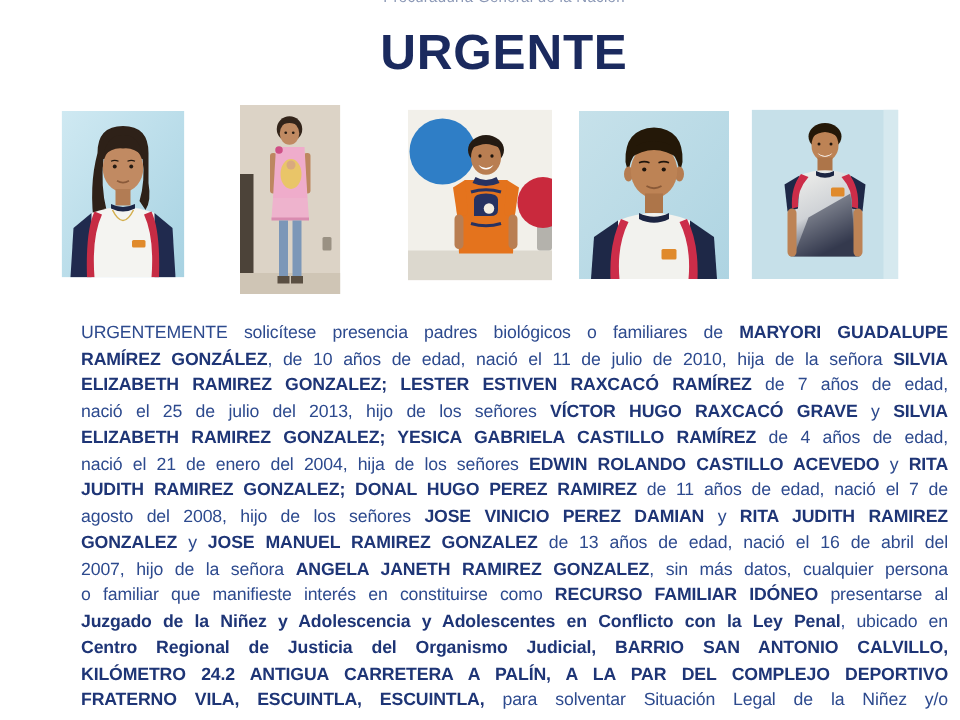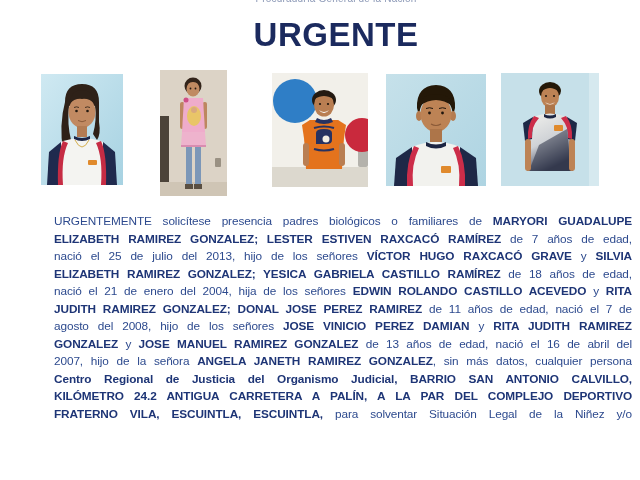--- a/index.html
+++ b/index.html
@@ -186,6 +186,7 @@
 
   <div class="notice">
       <div class="notice-line"><span>URGENTEMENTE solicítese presencia padres biológicos o familiares de </span><span class="b">MARYORI GUADALUPE</span></div>
+      <div class="notice-line"><span class="b">RAMÍREZ GONZÁLEZ</span><span>, de 10 años de edad, nació el 11 de julio de 2010, hija de la señora </span><span class="b">SILVIA</span></div>
       <div class="notice-line"><span class="b">ELIZABETH RAMIREZ GONZALEZ; LESTER ESTIVEN RAXCACÓ RAMÍREZ</span><span> de 7 años de edad,</span></div>
       <div class="notice-line"><span>nació el 25 de julio del 2013, hijo de los señores </span><span class="b">VÍCTOR HUGO RAXCACÓ GRAVE</span><span> y </span><span class="b">SILVIA</span></div>
       <div class="notice-line"><span class="b">ELIZABETH RAMIREZ GONZALEZ; YESICA GABRIELA CASTILLO RAMÍREZ</span><span> de 18 años de edad,</span></div>

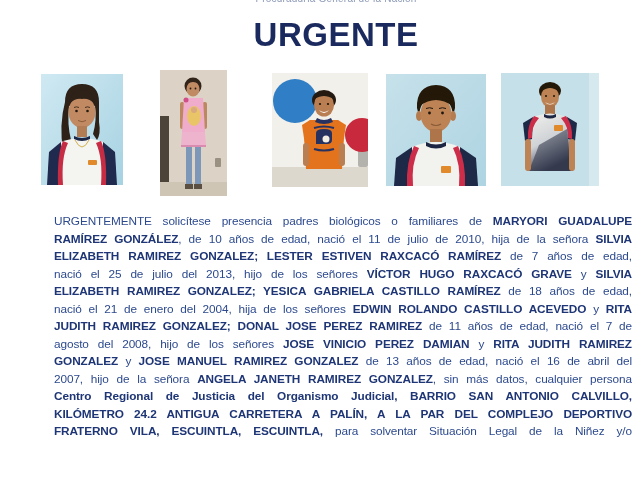--- a/index.html
+++ b/index.html
@@ -189,7 +189,7 @@
       <div class="notice-line"><span class="b">RAMÍREZ GONZÁLEZ</span><span>, de 10 años de edad, nació el 11 de julio de 2010, hija de la señora </span><span class="b">SILVIA</span></div>
       <div class="notice-line"><span class="b">ELIZABETH RAMIREZ GONZALEZ; LESTER ESTIVEN RAXCACÓ RAMÍREZ</span><span> de 7 años de edad,</span></div>
       <div class="notice-line"><span>nació el 25 de julio del 2013, hijo de los señores </span><span class="b">VÍCTOR HUGO RAXCACÓ GRAVE</span><span> y </span><span class="b">SILVIA</span></div>
-      <div class="notice-line"><span class="b">ELIZABETH RAMIREZ GONZALEZ; YESICA GABRIELA CASTILLO RAMÍREZ</span><span> de 18 años de edad,</span></div>
+      <div class="notice-line"><span class="b">ELIZABETH RAMIREZ GONZALEZ; YESICA GABRIELA CASTILLO RAMÍREZ</span><span> de 4 años de edad,</span></div>
       <div class="notice-line"><span>nació el 21 de enero del 2004, hija de los señores </span><span class="b">EDWIN ROLANDO CASTILLO ACEVEDO</span><span> y </span><span class="b">RITA</span></div>
       <div class="notice-line"><span class="b">JUDITH RAMIREZ GONZALEZ; DONAL JOSE PEREZ RAMIREZ</span><span> de 11 años de edad, nació el 7 de</span></div>
       <div class="notice-line"><span>agosto del 2008, hijo de los señores </span><span class="b">JOSE VINICIO PEREZ DAMIAN</span><span> y </span><span class="b">RITA JUDITH RAMIREZ</span></div>

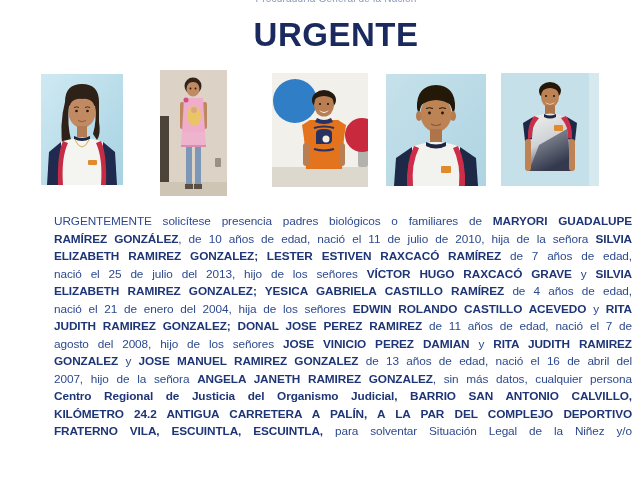--- a/index.html
+++ b/index.html
@@ -191,7 +191,7 @@
       <div class="notice-line"><span>nació el 25 de julio del 2013, hijo de los señores </span><span class="b">VÍCTOR HUGO RAXCACÓ GRAVE</span><span> y </span><span class="b">SILVIA</span></div>
       <div class="notice-line"><span class="b">ELIZABETH RAMIREZ GONZALEZ; YESICA GABRIELA CASTILLO RAMÍREZ</span><span> de 4 años de edad,</span></div>
       <div class="notice-line"><span>nació el 21 de enero del 2004, hija de los señores </span><span class="b">EDWIN ROLANDO CASTILLO ACEVEDO</span><span> y </span><span class="b">RITA</span></div>
-      <div class="notice-line"><span class="b">JUDITH RAMIREZ GONZALEZ; DONAL JOSE PEREZ RAMIREZ</span><span> de 11 años de edad, nació el 7 de</span></div>
+      <div class="notice-line"><span class="b">JUDITH RAMIREZ GONZALEZ; DONAL HUGO PEREZ RAMIREZ</span><span> de 11 años de edad, nació el 7 de</span></div>
       <div class="notice-line"><span>agosto del 2008, hijo de los señores </span><span class="b">JOSE VINICIO PEREZ DAMIAN</span><span> y </span><span class="b">RITA JUDITH RAMIREZ</span></div>
       <div class="notice-line"><span class="b">GONZALEZ</span><span> y </span><span class="b">JOSE MANUEL RAMIREZ GONZALEZ</span><span> de 13 años de edad, nació el 16 de abril del</span></div>
       <div class="notice-line"><span>2007, hijo de la señora </span><span class="b">ANGELA JANETH RAMIREZ GONZALEZ</span><span>, sin más datos, cualquier persona</span></div>

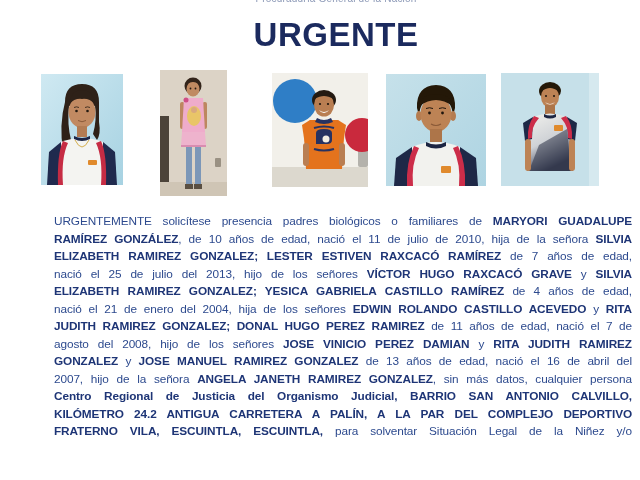--- a/index.html
+++ b/index.html
@@ -195,6 +195,7 @@
       <div class="notice-line"><span>agosto del 2008, hijo de los señores </span><span class="b">JOSE VINICIO PEREZ DAMIAN</span><span> y </span><span class="b">RITA JUDITH RAMIREZ</span></div>
       <div class="notice-line"><span class="b">GONZALEZ</span><span> y </span><span class="b">JOSE MANUEL RAMIREZ GONZALEZ</span><span> de 13 años de edad, nació el 16 de abril del</span></div>
       <div class="notice-line"><span>2007, hijo de la señora </span><span class="b">ANGELA JANETH RAMIREZ GONZALEZ</span><span>, sin más datos, cualquier persona</span></div>
+      <div class="notice-line"><span>o familiar que manifieste interés en constituirse como </span><span class="b">RECURSO FAMILIAR IDÓNEO</span><span> presentarse al</span></div>
       <div class="notice-line"><span class="b">Centro Regional de Justicia del Organismo Judicial, BARRIO SAN ANTONIO CALVILLO,</span></div>
       <div class="notice-line"><span class="b">KILÓMETRO 24.2 ANTIGUA CARRETERA A PALÍN, A LA PAR DEL COMPLEJO DEPORTIVO</span></div>
       <div class="notice-line"><span class="b">FRATERNO VILA, ESCUINTLA, ESCUINTLA,</span><span> para solventar Situación Legal de la Niñez y/o</span></div>

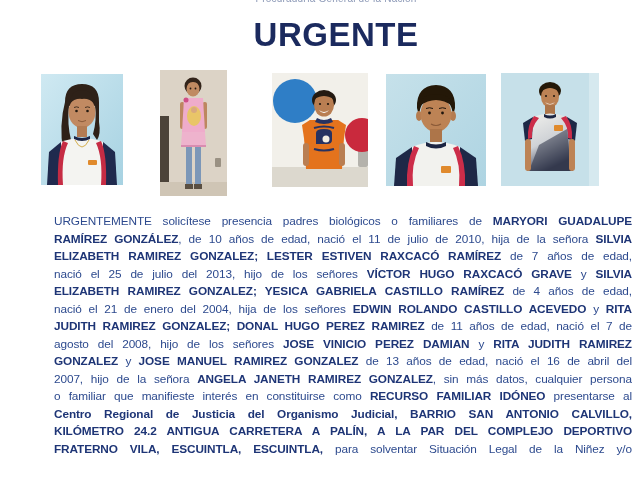--- a/index.html
+++ b/index.html
@@ -196,6 +196,7 @@
       <div class="notice-line"><span class="b">GONZALEZ</span><span> y </span><span class="b">JOSE MANUEL RAMIREZ GONZALEZ</span><span> de 13 años de edad, nació el 16 de abril del</span></div>
       <div class="notice-line"><span>2007, hijo de la señora </span><span class="b">ANGELA JANETH RAMIREZ GONZALEZ</span><span>, sin más datos, cualquier persona</span></div>
       <div class="notice-line"><span>o familiar que manifieste interés en constituirse como </span><span class="b">RECURSO FAMILIAR IDÓNEO</span><span> presentarse al</span></div>
+      <div class="notice-line"><span class="b">Juzgado de la Niñez y Adolescencia y Adolescentes en Conflicto con la Ley Penal</span><span>, ubicado en</span></div>
       <div class="notice-line"><span class="b">Centro Regional de Justicia del Organismo Judicial, BARRIO SAN ANTONIO CALVILLO,</span></div>
       <div class="notice-line"><span class="b">KILÓMETRO 24.2 ANTIGUA CARRETERA A PALÍN, A LA PAR DEL COMPLEJO DEPORTIVO</span></div>
       <div class="notice-line"><span class="b">FRATERNO VILA, ESCUINTLA, ESCUINTLA,</span><span> para solventar Situación Legal de la Niñez y/o</span></div>

